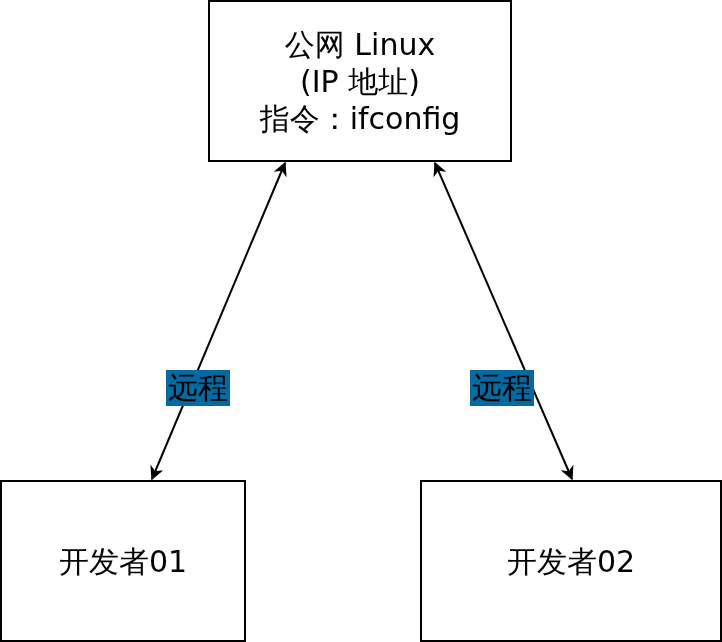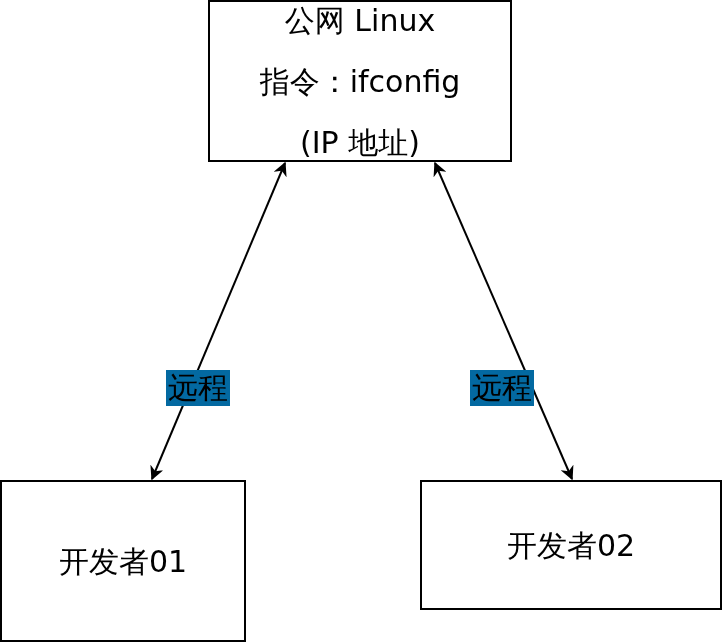--- a/index.html
+++ b/index.html
@@ -8,7 +8,7 @@
     .node { position: absolute; box-sizing: border-box; border: 2px solid #000; background: #fff;
             display: flex; flex-direction: column; align-items: center; justify-content: center; text-align: center; }
     .node span { display: block; font-size: 30px; line-height: 37px; }
-    #top { left: 208px; top: 0px; width: 304px; height: 162px; gap: 24px; }
+    #top { left: 208px; top: 0px; width: 304px; height: 162px; }
     #left { left: 0px; top: 480px; width: 246px; height: 162px; }
     #right { left: 420px; top: 480px; width: 302px; height: 130px; }
     svg { position: absolute; left: 0; top: 0; }

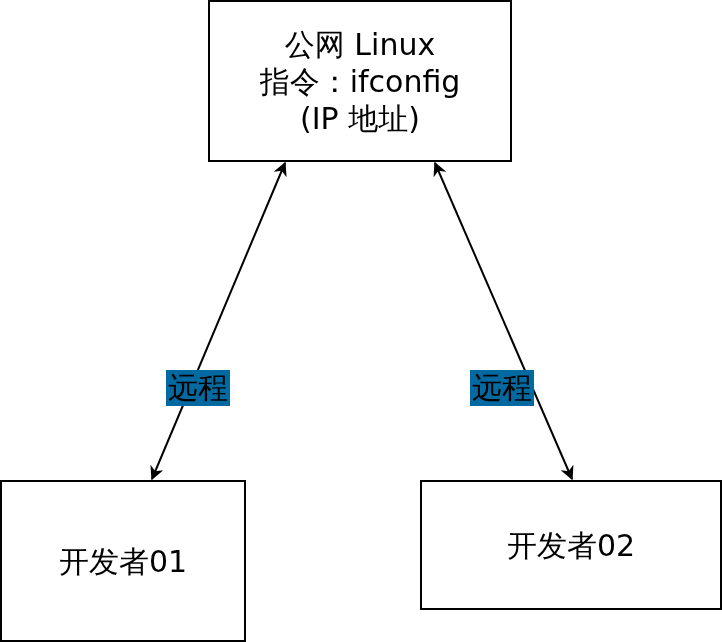--- a/index.html
+++ b/index.html
@@ -31,8 +31,8 @@
 
 <div class="node" id="top">
   <span>公网 Linux</span>
+  <span>(IP 地址)</span>
   <span>指令：ifconfig</span>
-  <span>(IP 地址)</span>
 </div>
 
 <div class="node" id="left">

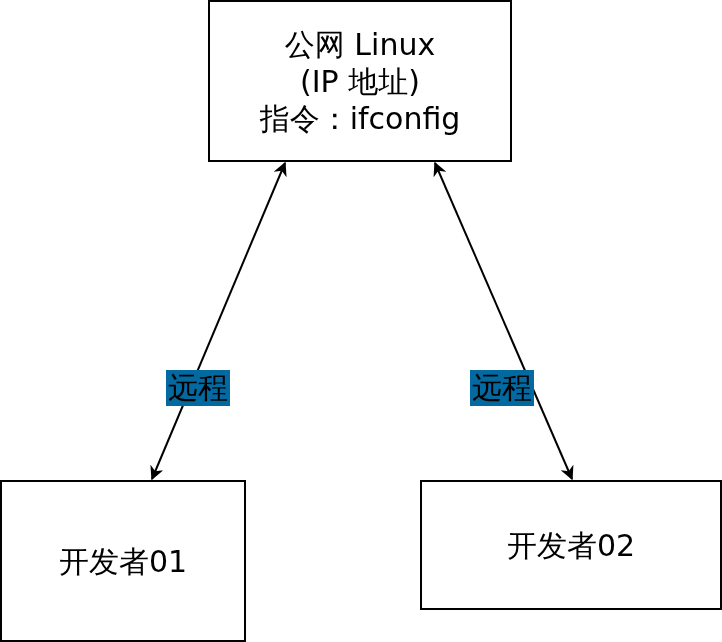--- a/index.html
+++ b/index.html
@@ -10,7 +10,7 @@
     .node span { display: block; font-size: 30px; line-height: 37px; }
     #top { left: 208px; top: 0px; width: 304px; height: 162px; }
     #left { left: 0px; top: 480px; width: 246px; height: 162px; }
-    #right { left: 420px; top: 480px; width: 302px; height: 130px; }
+    #right { left: 420px; top: 480px; width: 302px; height: 162px; }
     svg { position: absolute; left: 0; top: 0; }
     .edge-label { position: absolute; font-size: 30px; background: #0369a1; padding: 0 2px; line-height: 36px; margin-top: 47px; }
     #lbl-left { left: 166px; top: 323px; }

